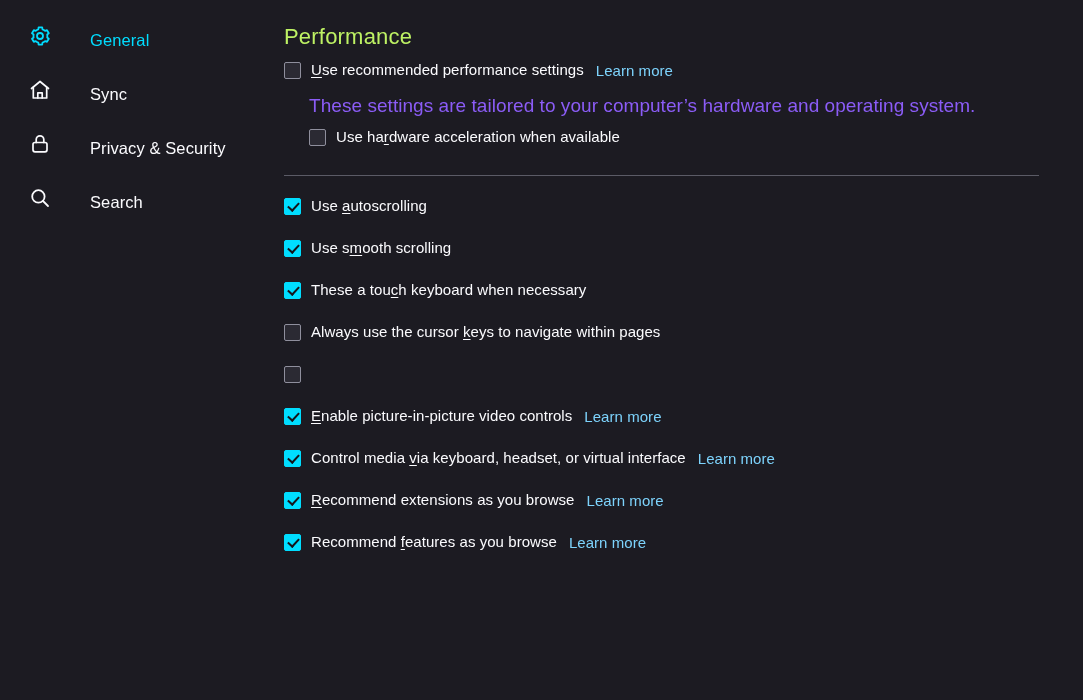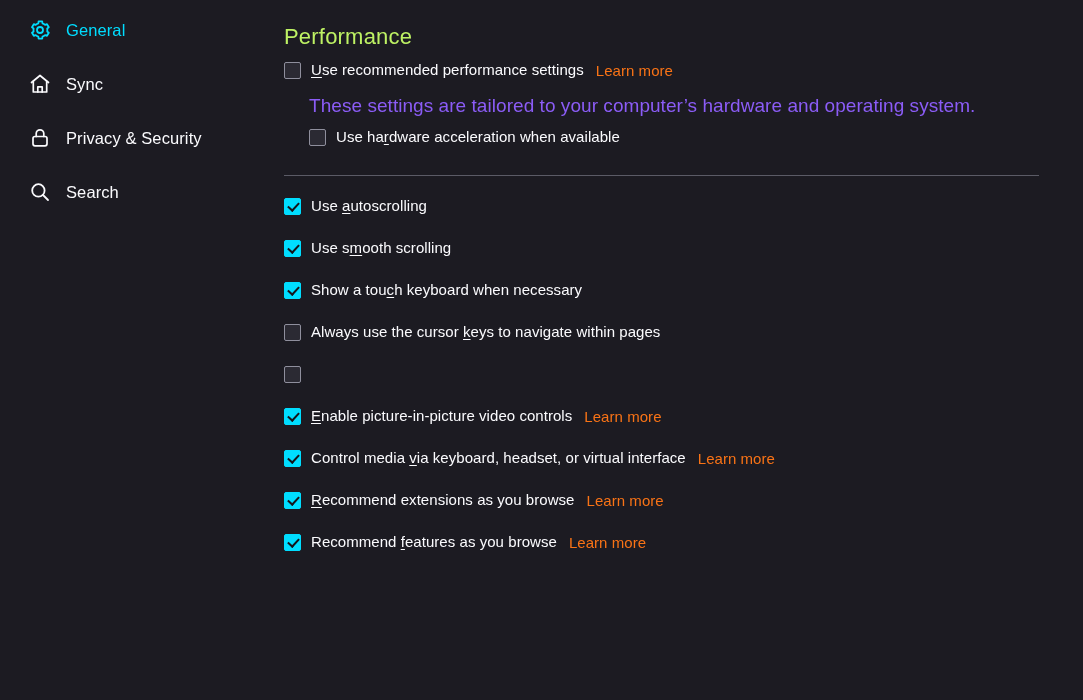--- a/index.html
+++ b/index.html
@@ -32,13 +32,14 @@
   }
   .nav-item {
     display: flex;
-    align-items: center;
+    align-items: flex-end;
     height: 36px;
     margin: 0 8px 18px 8px;
     padding-left: 20px;
     border-radius: 4px;
     cursor: default;
     color: #fbfbfe;
+    gap: 24px;
   }
   .nav-item .nav-icon {
     width: 24px;

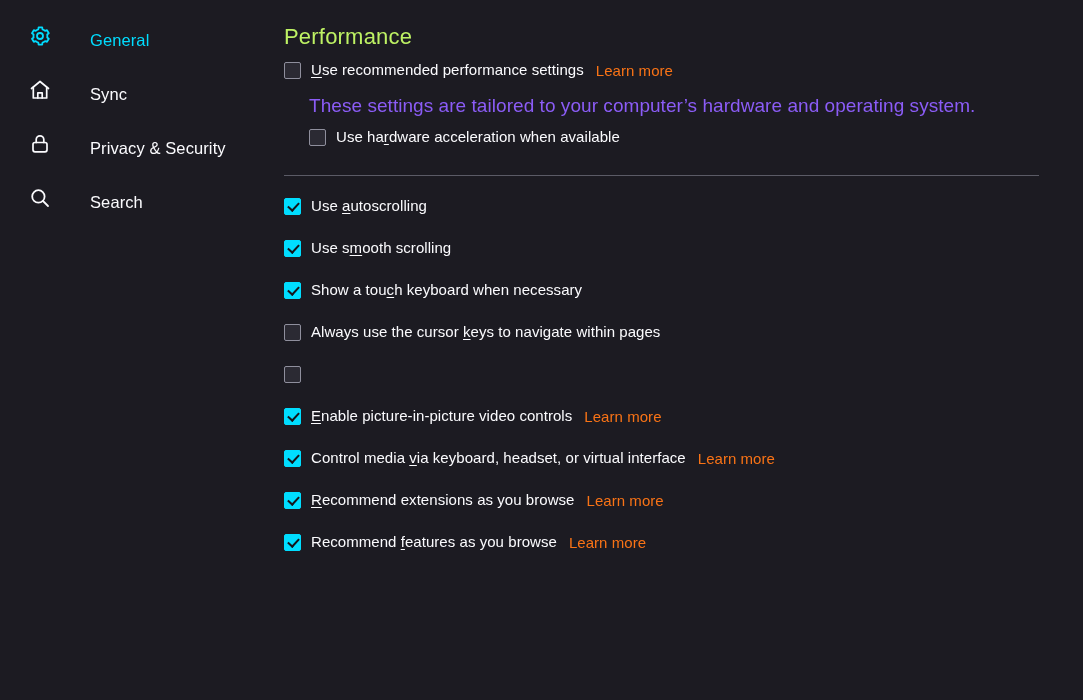--- a/index.html
+++ b/index.html
@@ -130,7 +130,7 @@
 
   .learn {
     font-size: 15px;
-    color: #f97316;
+    color: #7dd3fc;
     margin-left: 12px;
     text-decoration: none;
     white-space: nowrap;

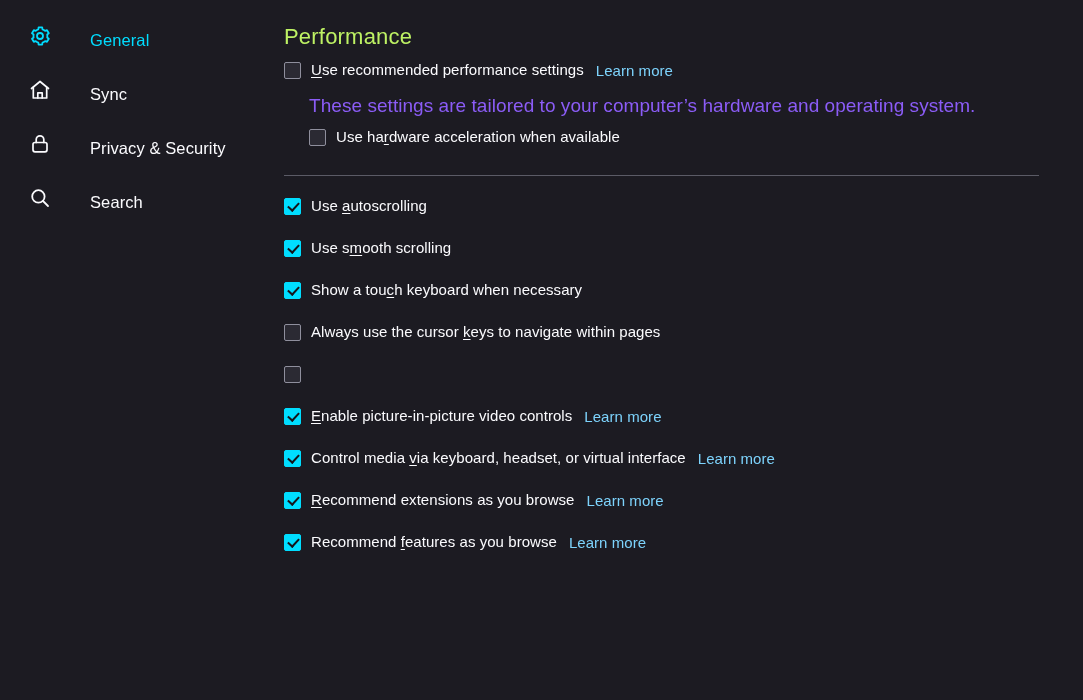--- a/index.html
+++ b/index.html
@@ -230,7 +230,7 @@
           </div>
           <div class="check-row">
             <span class="cbox on"></span>
-            <span class="check-label"><span>Show a tou</span><span class="ak">c</span><span>h keyboard when necessary</span></span>
+            <span class="check-label"><span>These a tou</span><span class="ak">c</span><span>h keyboard when necessary</span></span>
           </div>
           <div class="check-row">
             <span class="cbox"></span>

